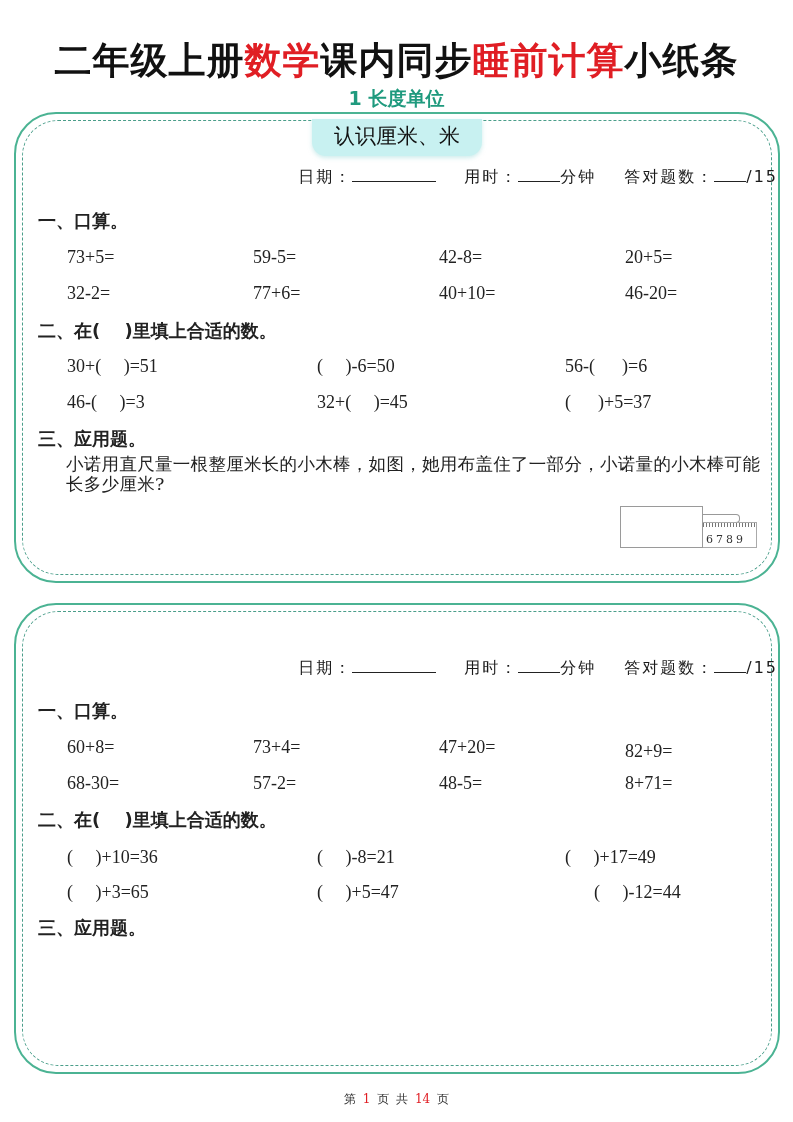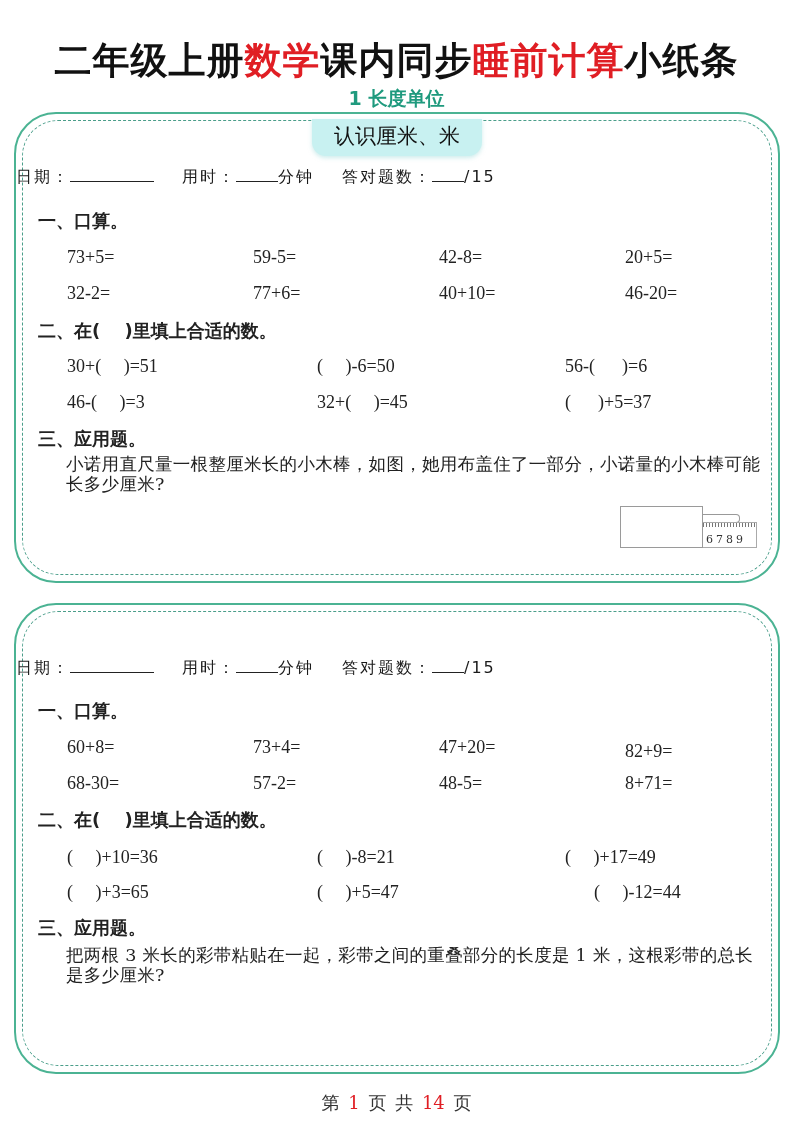--- a/index.html
+++ b/index.html
@@ -37,7 +37,7 @@
   }
 
   .meta {
-    position: absolute; top: 53px; left: 0; width: 100%; text-align: left;
+    position: absolute; top: 53px; left: 0; width: 100%; text-align: right;
     font-family: "DejaVu Sans", sans-serif; font-size: 16px; white-space: nowrap; letter-spacing: 2px;
   }
   .meta .blank { display: inline-block; border-bottom: 1.5px solid #222; vertical-align: baseline; height: 14px; }

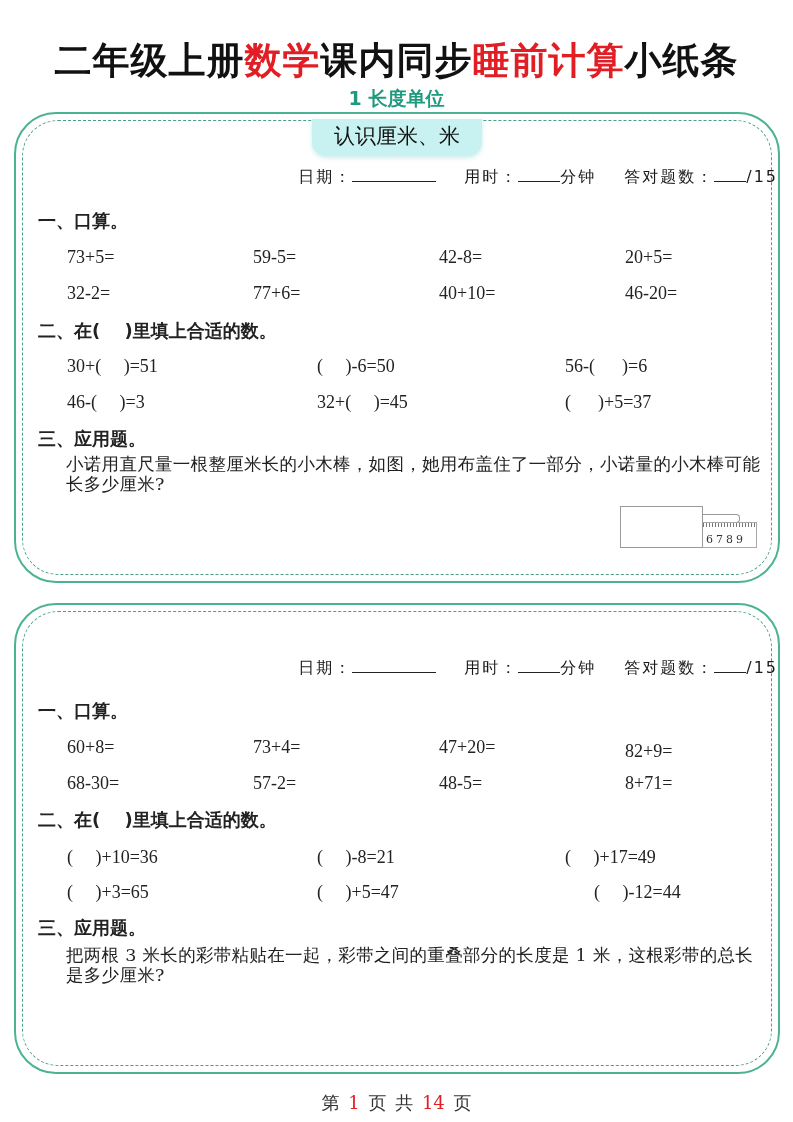--- a/index.html
+++ b/index.html
@@ -140,7 +140,6 @@
   <div class="item" style="left:578px;top:275px">(　 )-12=44</div>
 
   <div class="section-h" style="top:311px">三、应用题。</div>
-  <div class="para" style="top:340px;left:50px;width:700px">把两根 3 米长的彩带粘贴在一起，彩带之间的重叠部分的长度是 1 米，这根彩带的总长是多少厘米?</div>
 </div>
 
 <div class="footer">

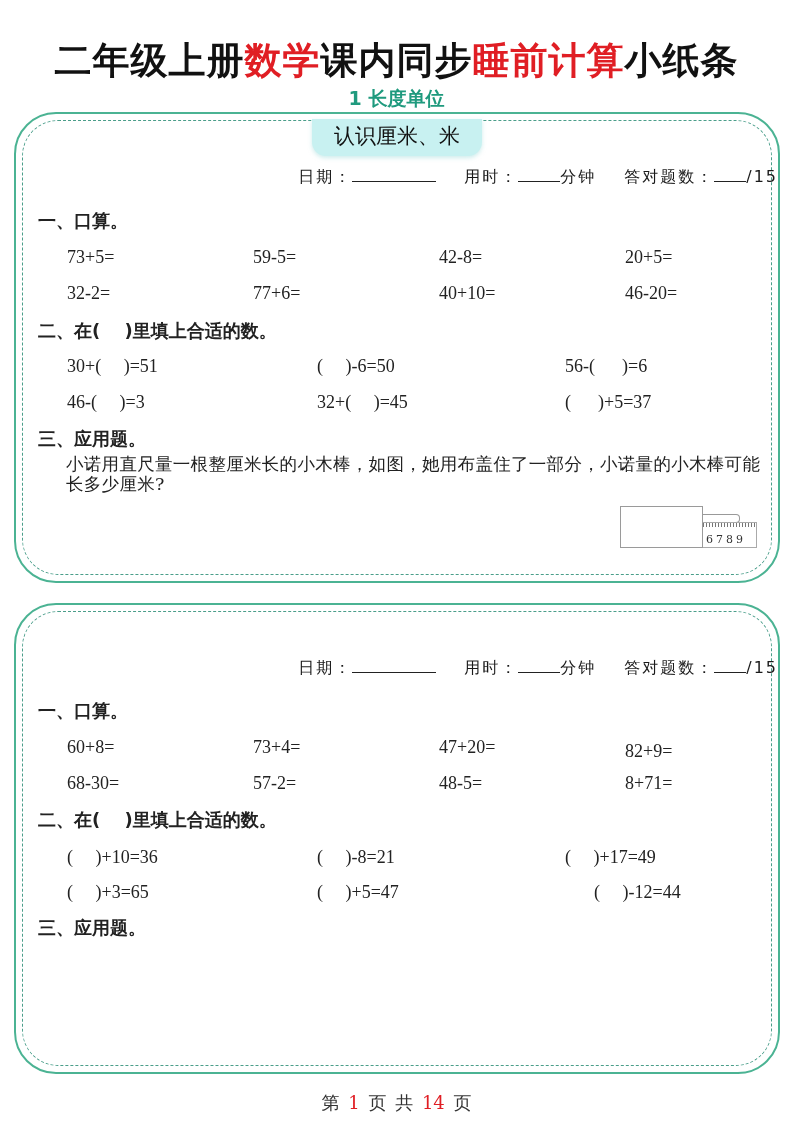--- a/index.html
+++ b/index.html
@@ -65,7 +65,7 @@
 
   .footer {
     position: absolute; left: 0; top: 1091px; width: 793px; text-align: center;
-    font-family: "DejaVu Serif", serif; font-size: 18px; color: #333; word-spacing: 3px;
+    font-family: "DejaVu Serif", serif; font-size: 12px; color: #333; word-spacing: 3px;
   }
   .footer .red { color: #e01e24; }
 </style>

